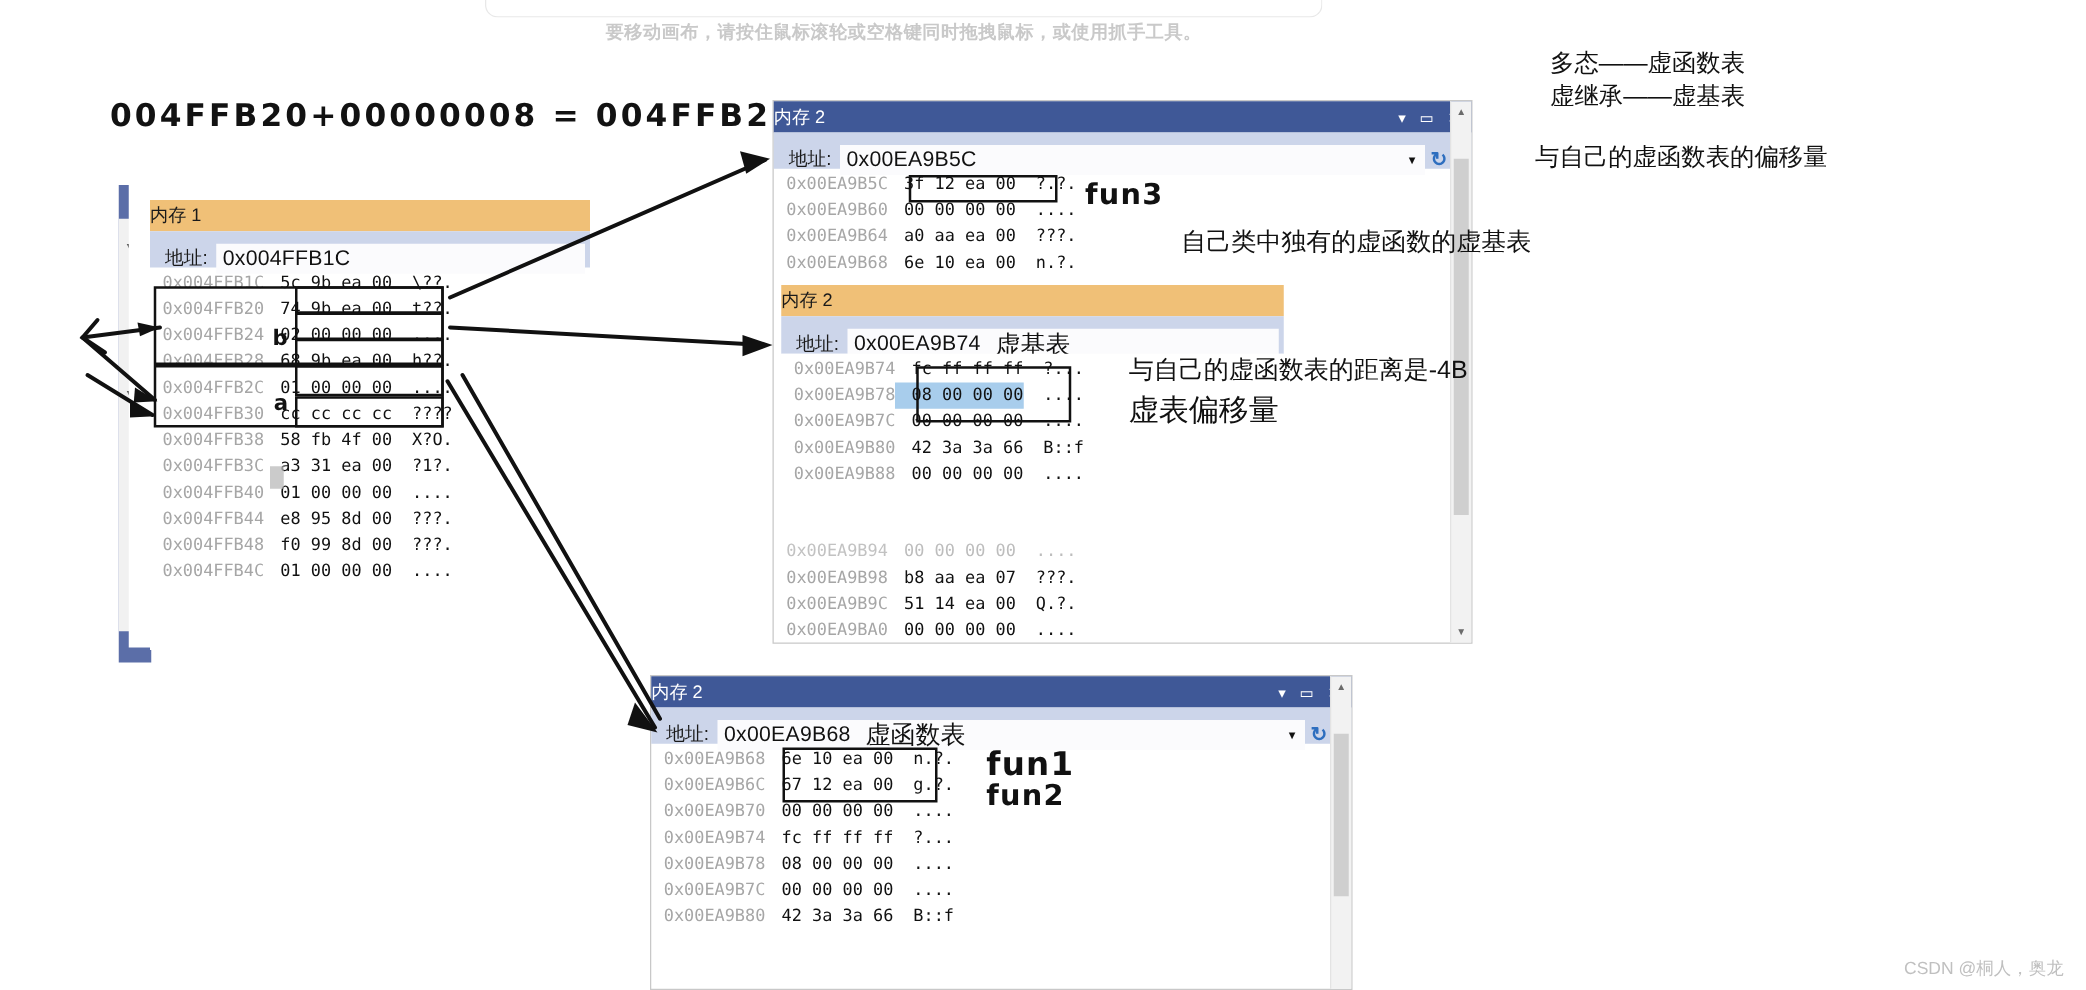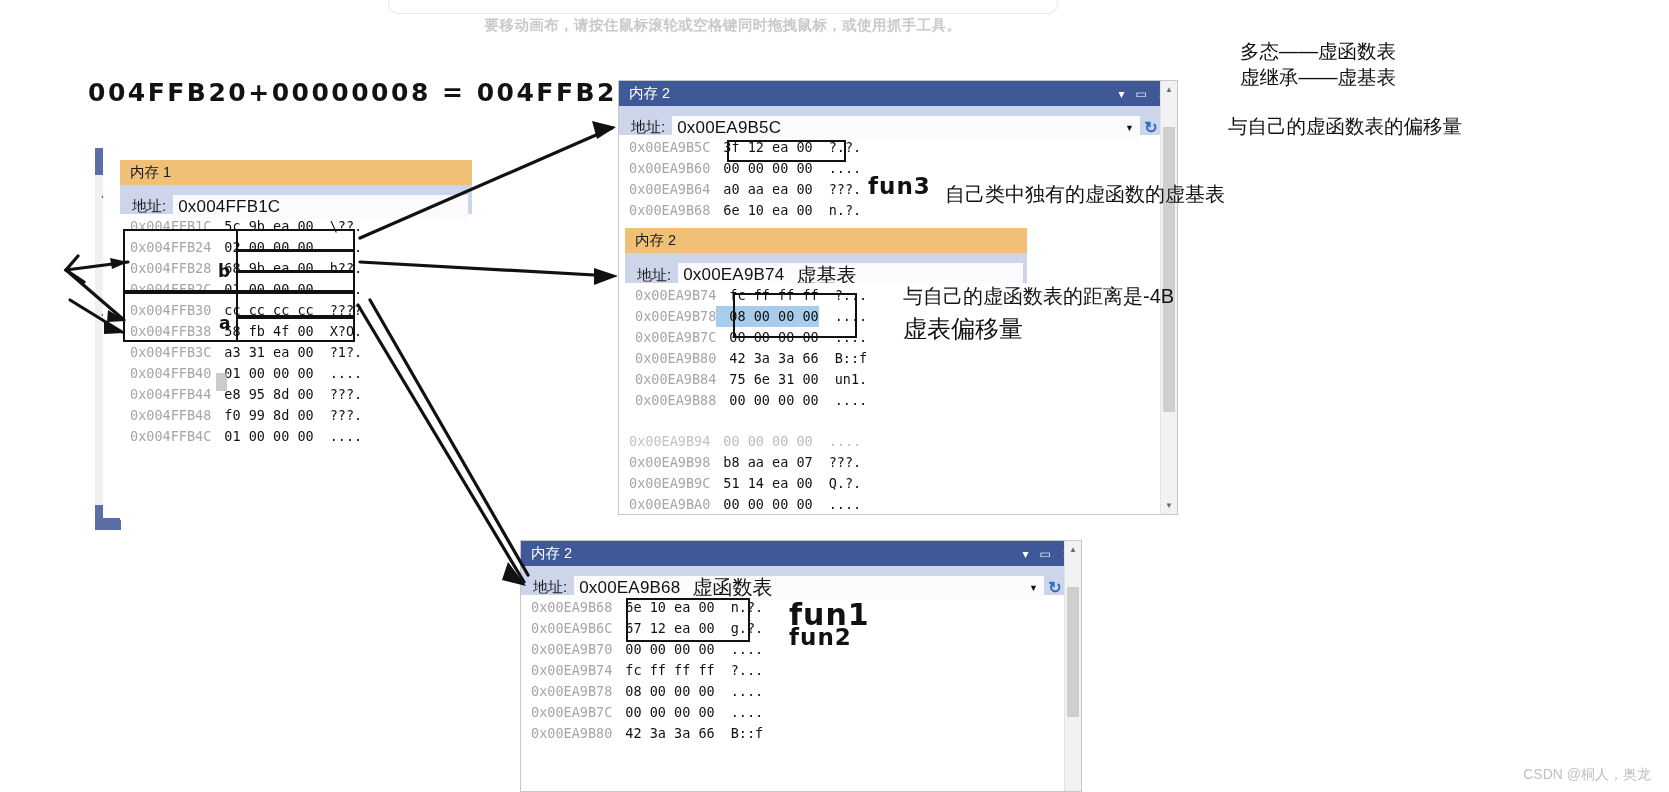--- a/index.html
+++ b/index.html
@@ -56,7 +56,6 @@
   .memwin .titlebar {
     height:25px;
     display:flex; align-items:center;
-    padding-left:10px;
     color:#ffffff; font-size:14.5px;
   }
   .memwin .titlebar.blue   { background:#3f5897; }

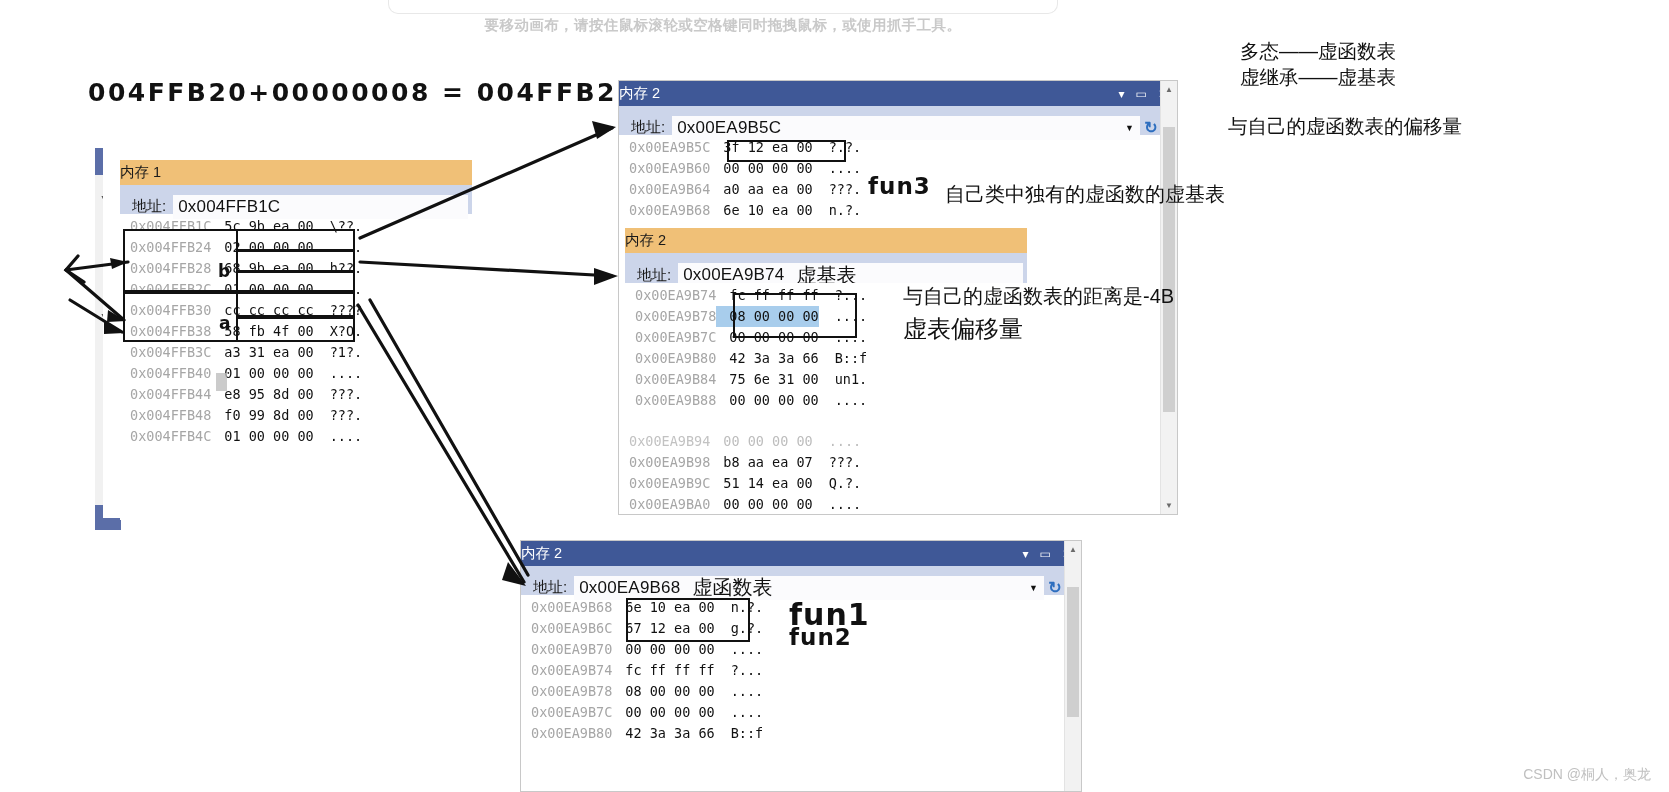--- a/index.html
+++ b/index.html
@@ -255,7 +255,7 @@
   </div>
 </div>
 
-<div class="hand-label" style="left:868px; top:143px; font-size:23px; letter-spacing:1px;margin-top:30px;">fun3</div>
+<div class="hand-label" style="left:868px; top:143px; font-size:23px; letter-spacing:1px;">fun3</div>
 <div class="hlbox" style="left:727px; top:140px; width:119px; height:22px;"></div>
 <div class="anno anno-mid1">自己类中独有的虚函数的虚基表</div>
 

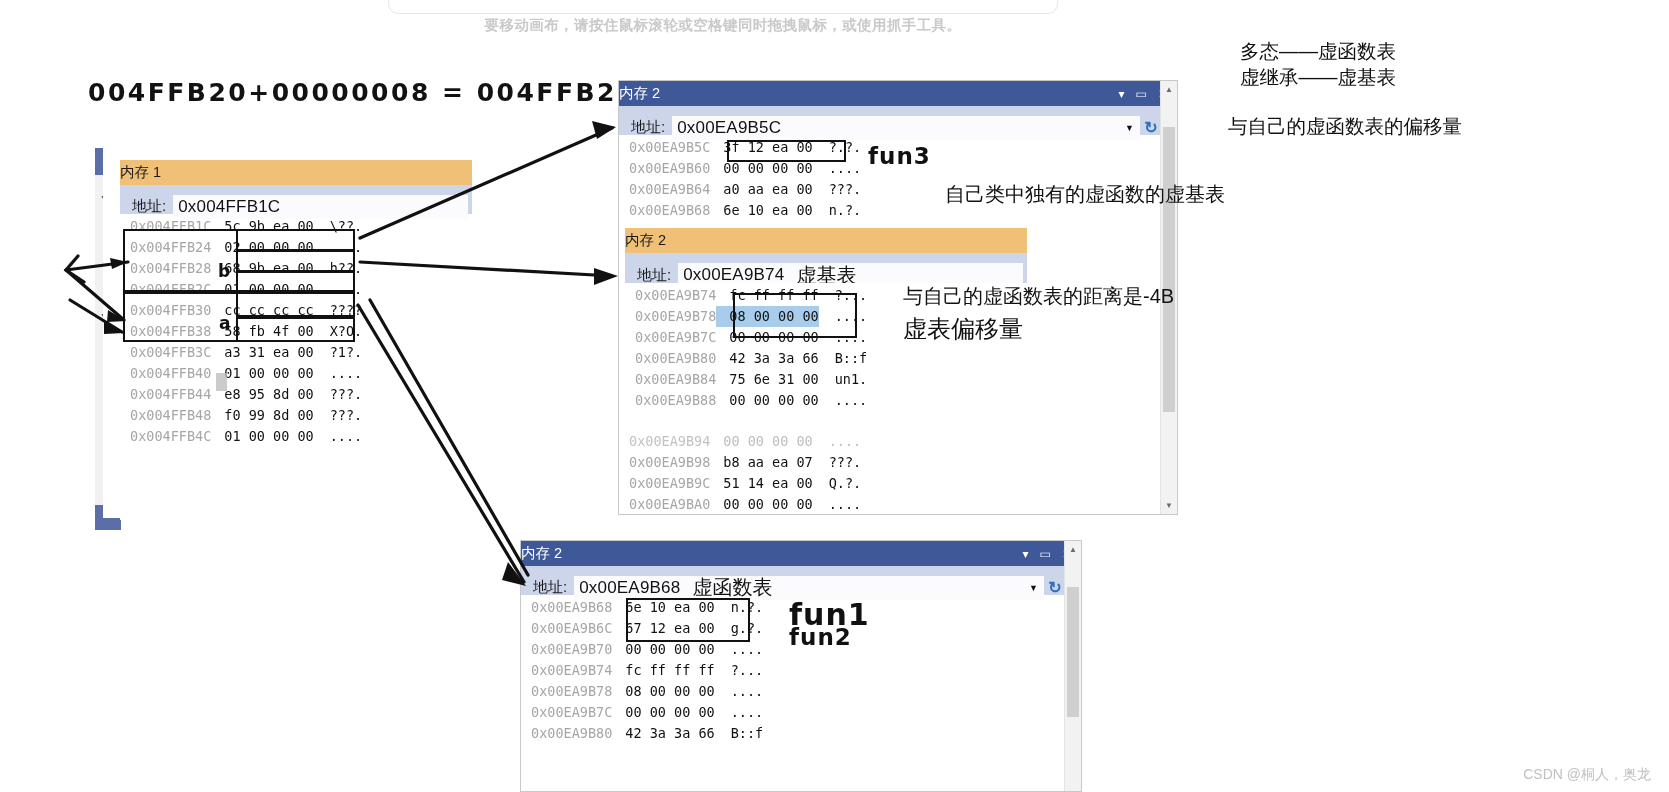--- a/index.html
+++ b/index.html
@@ -192,6 +192,7 @@
   </div>
   <div class="hexbody" id="win1-hex">
       <div class="hexrow"><span class="addr">0x004FFB1C</span><span class="bytes">5c 9b ea 00</span><span class="ascii">\??.</span></div>
+      <div class="hexrow"><span class="addr">0x004FFB20</span><span class="bytes">74 9b ea 00</span><span class="ascii">t??.</span></div>
       <div class="hexrow"><span class="addr">0x004FFB24</span><span class="bytes">02 00 00 00</span><span class="ascii">....</span></div>
       <div class="hexrow"><span class="addr">0x004FFB28</span><span class="bytes">68 9b ea 00</span><span class="ascii">h??.</span></div>
       <div class="hexrow"><span class="addr">0x004FFB2C</span><span class="bytes">01 00 00 00</span><span class="ascii">....</span></div>

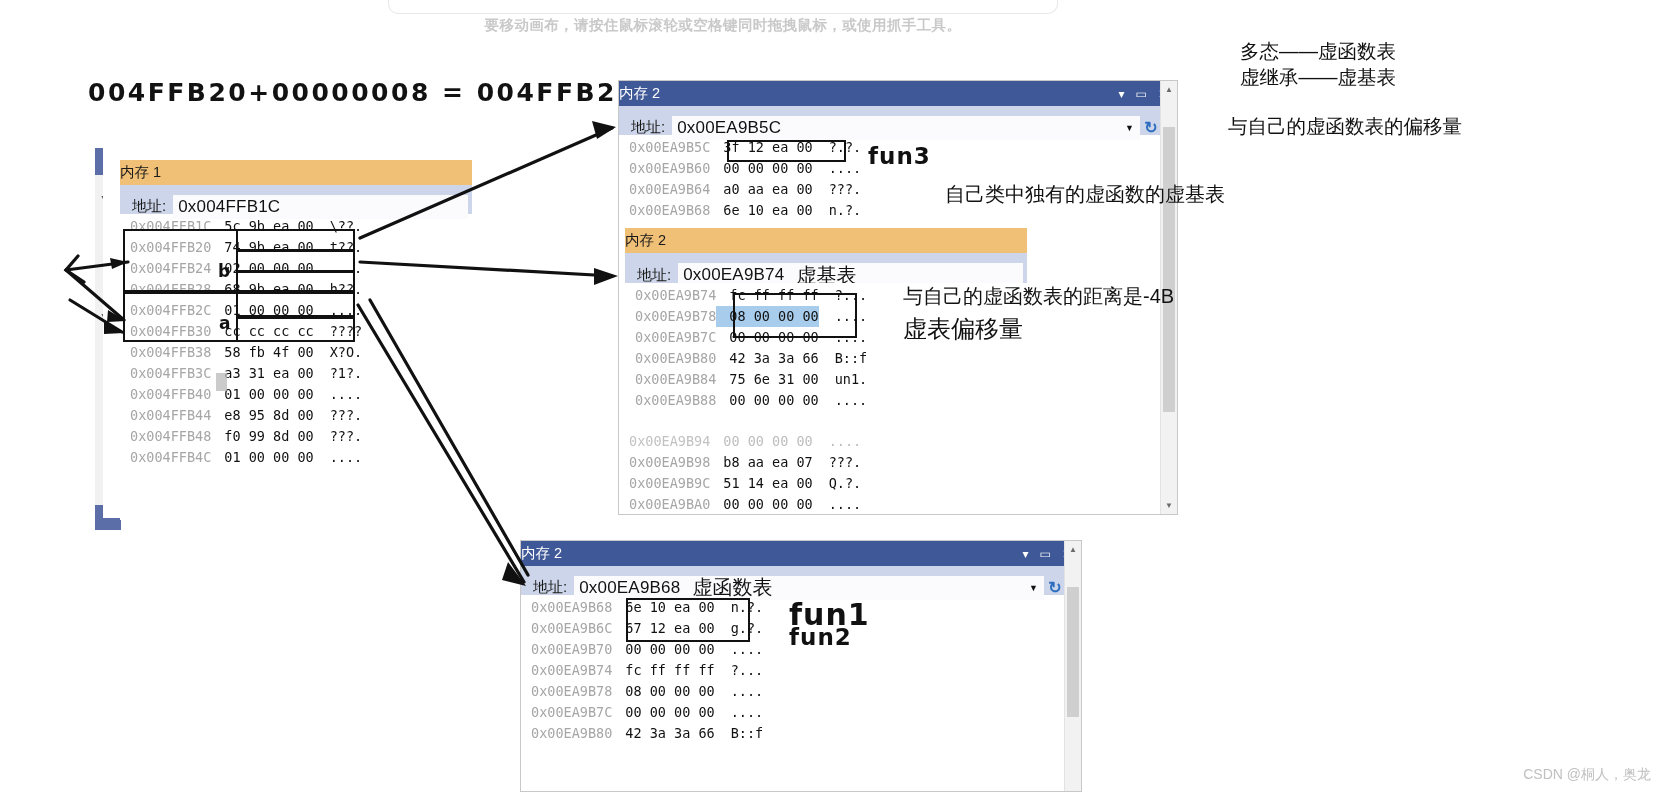--- a/index.html
+++ b/index.html
@@ -276,7 +276,6 @@
       <div class="hexrow"><span class="addr">0x00EA9B78</span><span class="bytes sel">08 00 00 00</span><span class="ascii">....</span></div>
       <div class="hexrow"><span class="addr">0x00EA9B7C</span><span class="bytes">00 00 00 00</span><span class="ascii">....</span></div>
       <div class="hexrow"><span class="addr">0x00EA9B80</span><span class="bytes">42 3a 3a 66</span><span class="ascii">B::f</span></div>
-      <div class="hexrow"><span class="addr">0x00EA9B84</span><span class="bytes">75 6e 31 00</span><span class="ascii">un1.</span></div>
       <div class="hexrow"><span class="addr">0x00EA9B88</span><span class="bytes">00 00 00 00</span><span class="ascii">....</span></div>
     </div>
 </div>

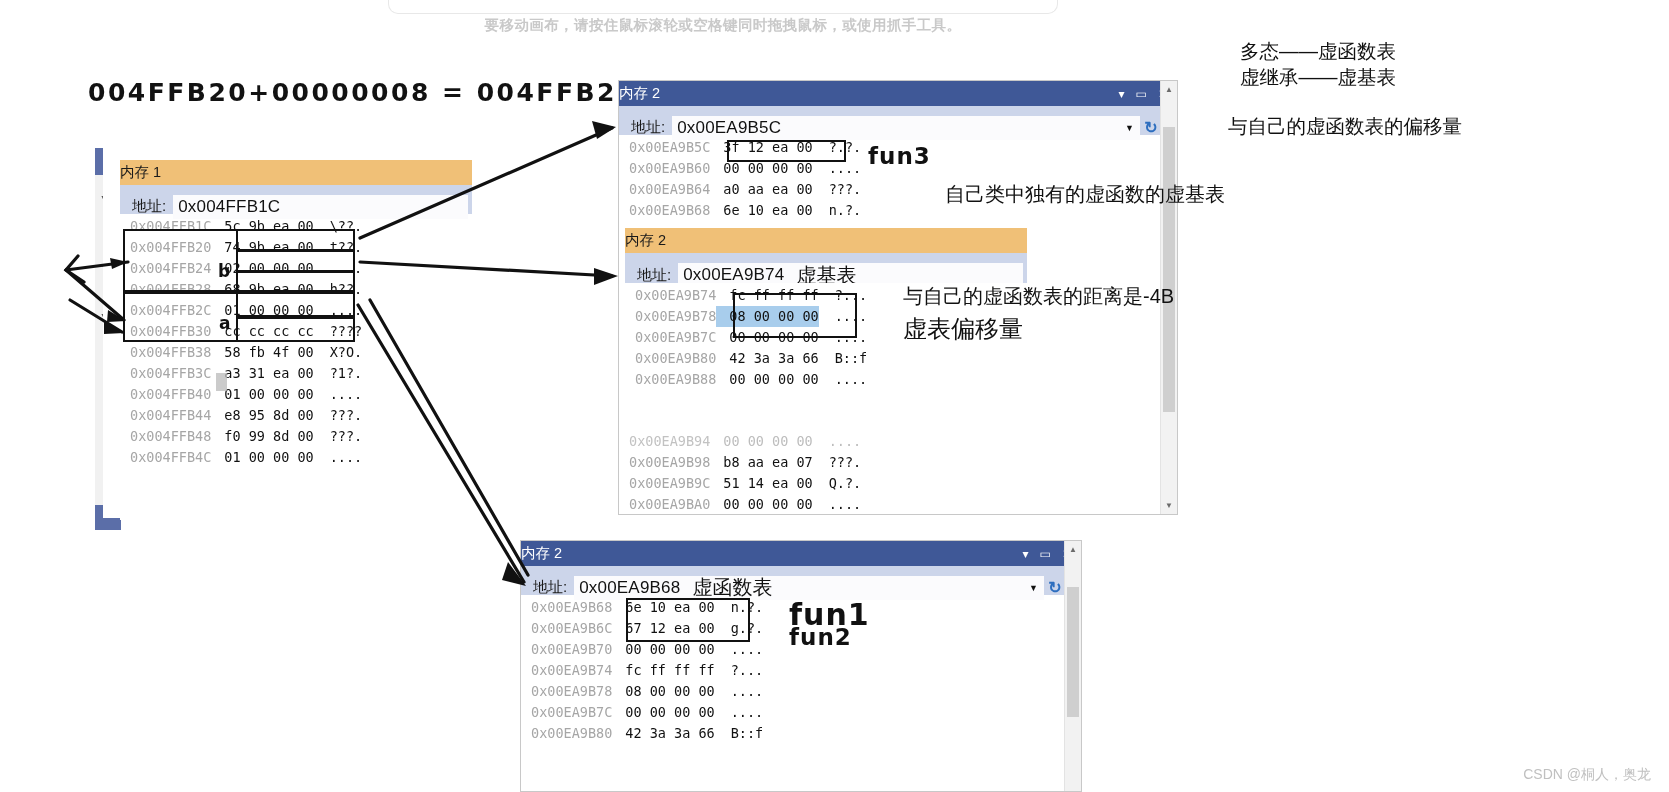--- a/index.html
+++ b/index.html
@@ -318,7 +318,7 @@
   </div>
 </div>
 <div class="hlbox" style="left:626px; top:598px; width:124px; height:44px;"></div>
-<div class="hand-label" style="left:789px; top:597px; font-size:30px; letter-spacing:1px;">fun1</div>
+<div class="hand-label" style="left:789px; top:597px; font-size:26px; letter-spacing:1px;">fun1</div>
 <div class="hand-label" style="left:789px; top:624px; font-size:23px; letter-spacing:1px;">fun2</div>
 
 <svg id="arrows" viewBox="0 0 1669 792">

